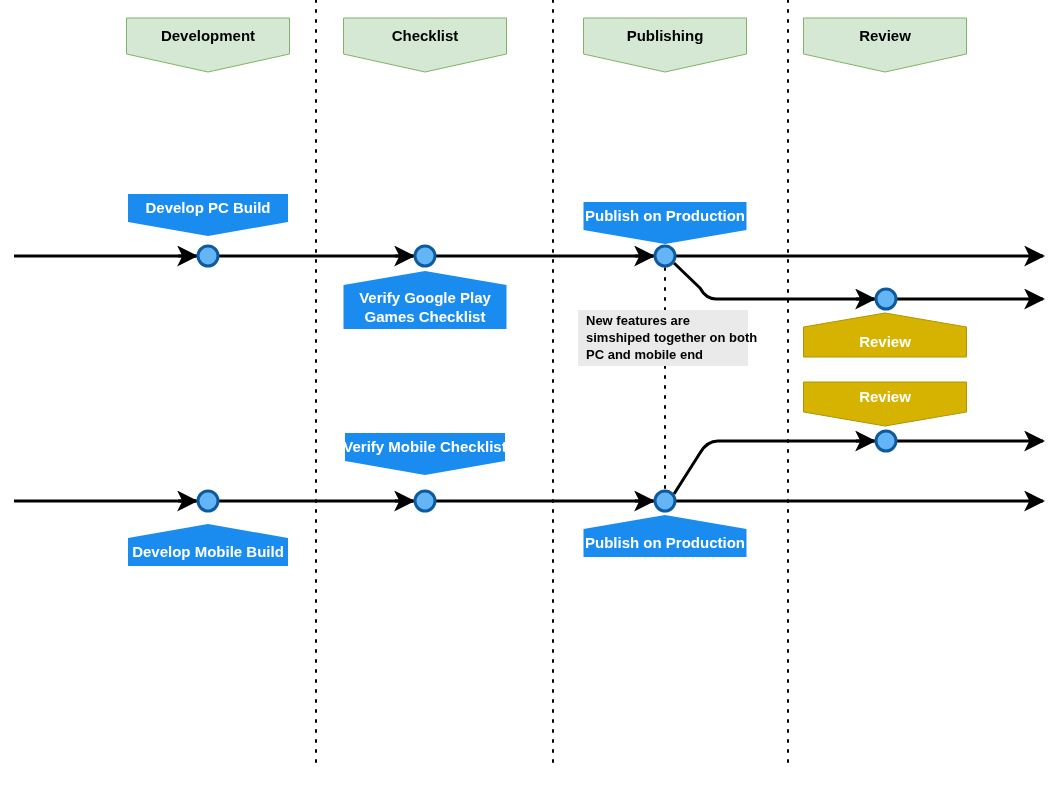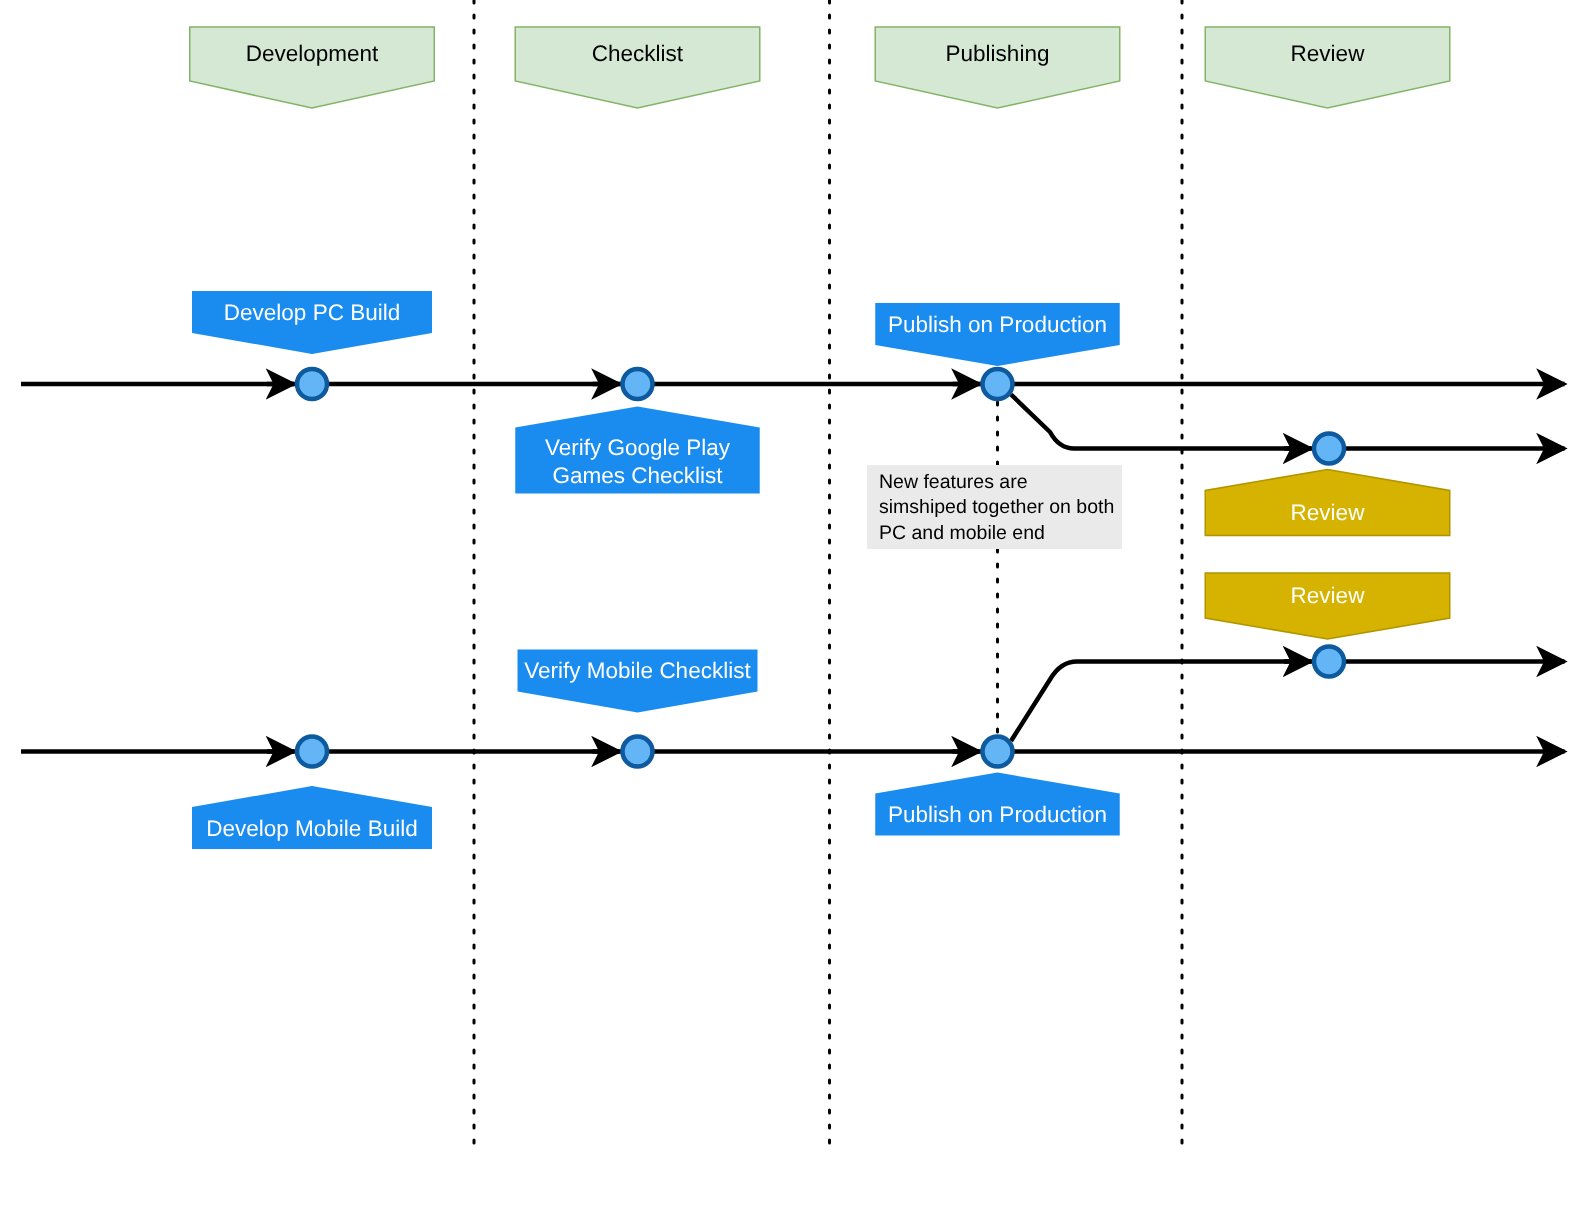--- a/index.html
+++ b/index.html
@@ -16,6 +16,7 @@
     height: 765px;
     background: #ffffff;
     overflow: hidden;
+    font-weight: bold;
   }
   #diagram-svg {
     position: absolute;

